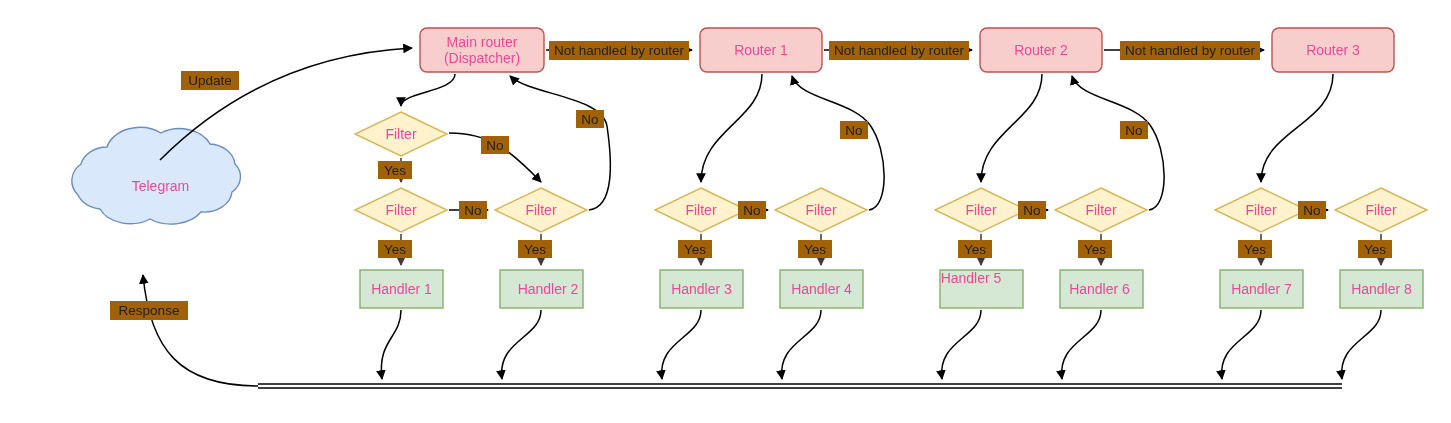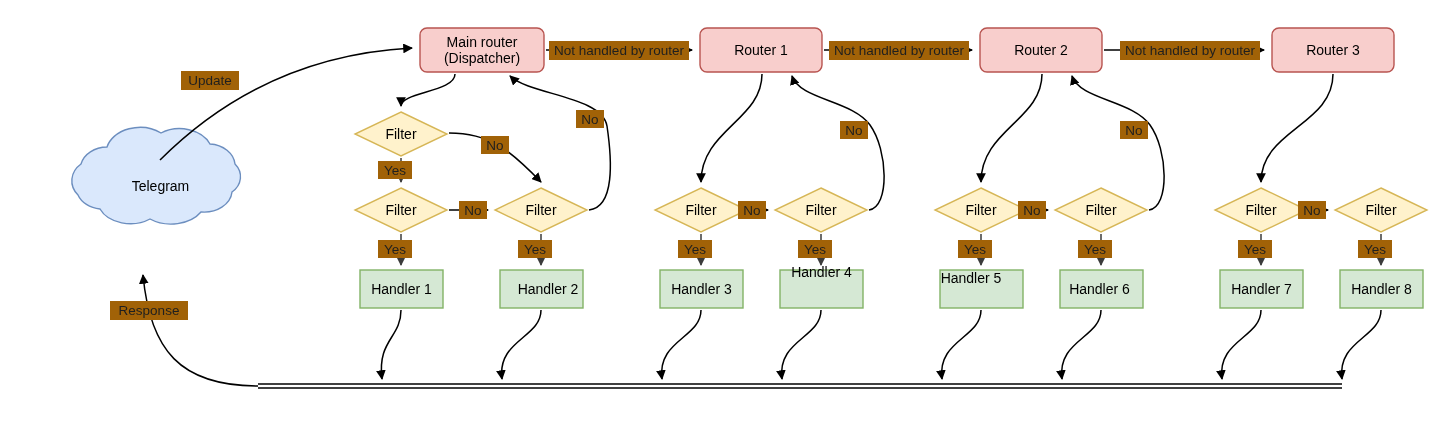--- a/index.html
+++ b/index.html
@@ -10,7 +10,7 @@
     position:absolute;
     display:flex;align-items:center;justify-content:center;
     text-align:center;
-    color:#000000;
+    color:#ec4899;
     font-size:14px;
     line-height:16px;
     pointer-events:none;

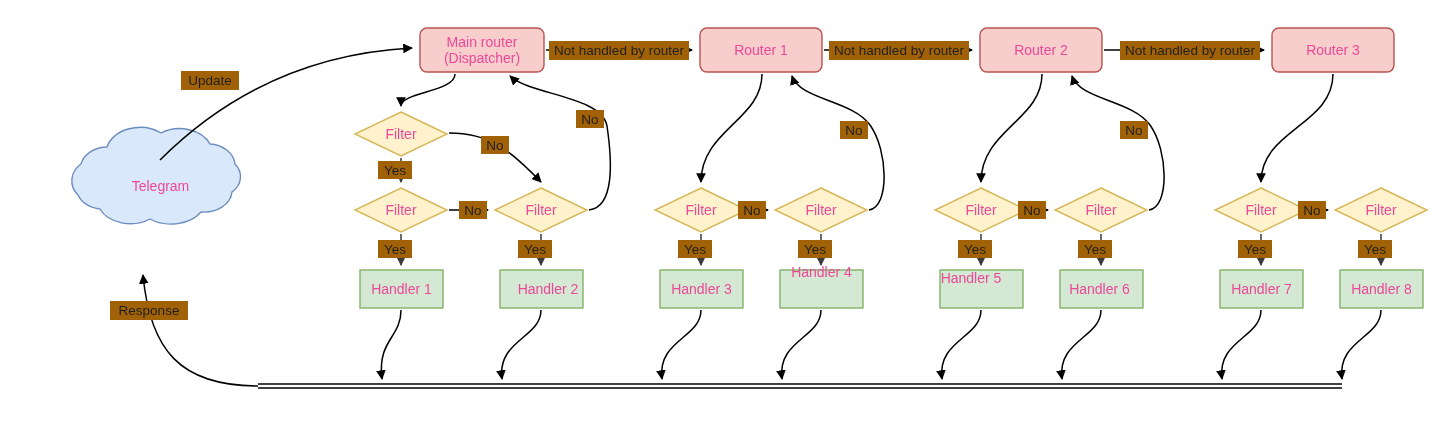--- a/index.html
+++ b/index.html
@@ -170,7 +170,7 @@
   <div class="nodeLabel" style="left:360px;top:270px;width:83px;height:38px;text-align:right;">Handler 1</div>
   <div class="nodeLabel" style="left:500px;top:270px;width:96px;height:38px;">Handler 2</div>
   <div class="nodeLabel" style="left:660px;top:270px;width:83px;height:38px;">Handler 3</div>
-  <div class="nodeLabel" style="left:780px;top:253px;width:83px;height:38px;">Handler 4</div>
+  <div class="nodeLabel" style="left:780px;top:270px;width:83px;height:38px;">Handler 4</div>
   <div class="nodeLabel" style="left:940px;top:259px;width:62px;height:38px;">Handler 5</div>
   <div class="nodeLabel" style="left:1060px;top:270px;width:79px;height:38px;">Handler 6</div>
   <div class="nodeLabel" style="left:1220px;top:270px;width:83px;height:38px;">Handler 7</div>

